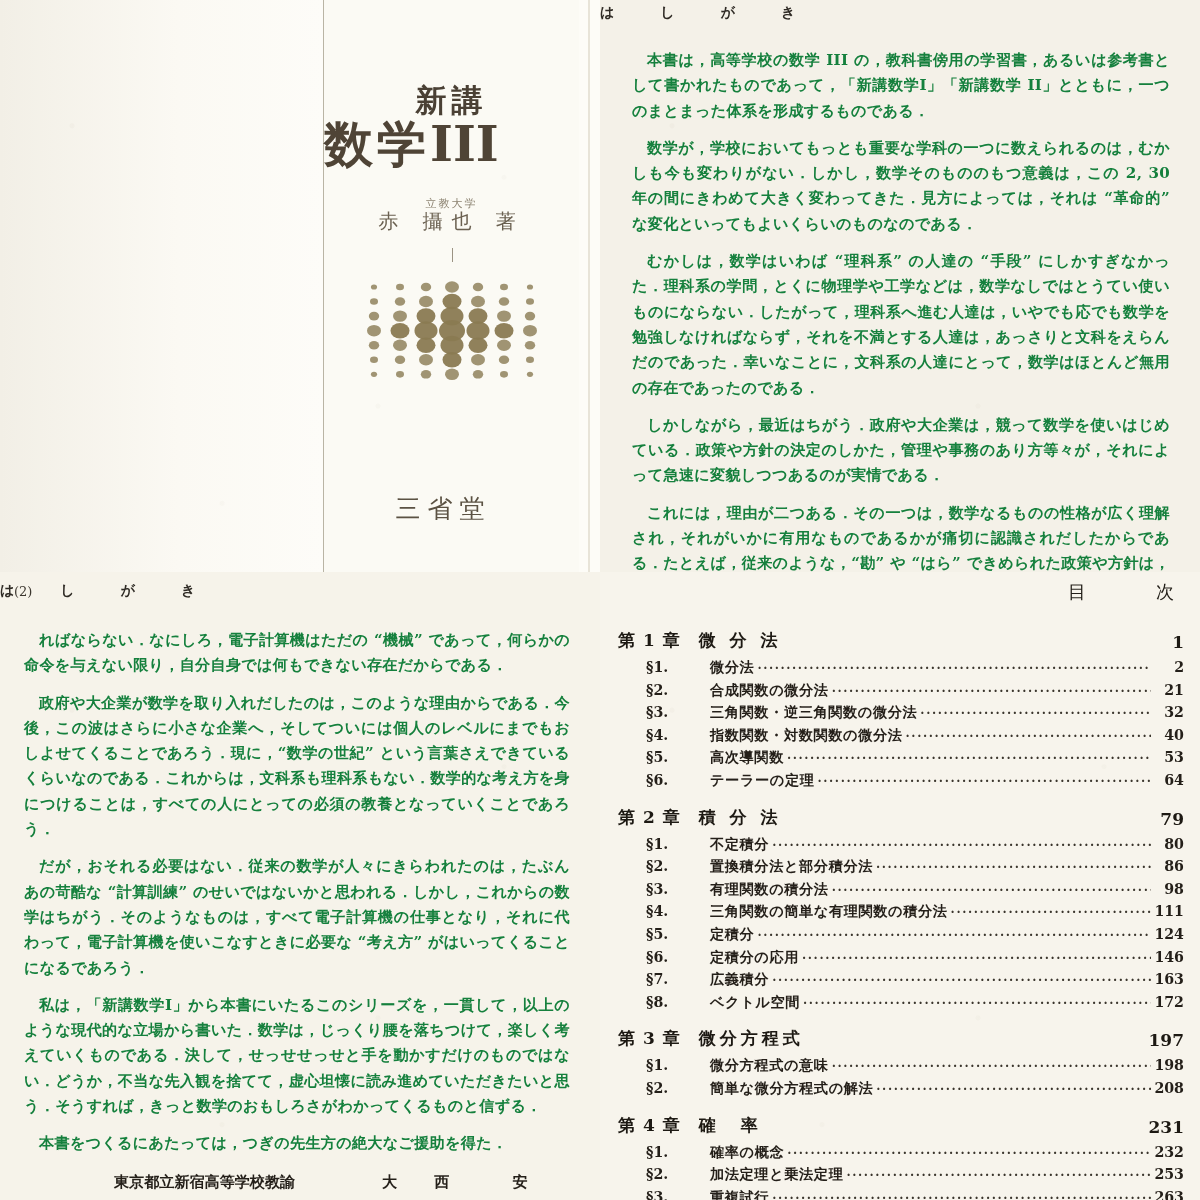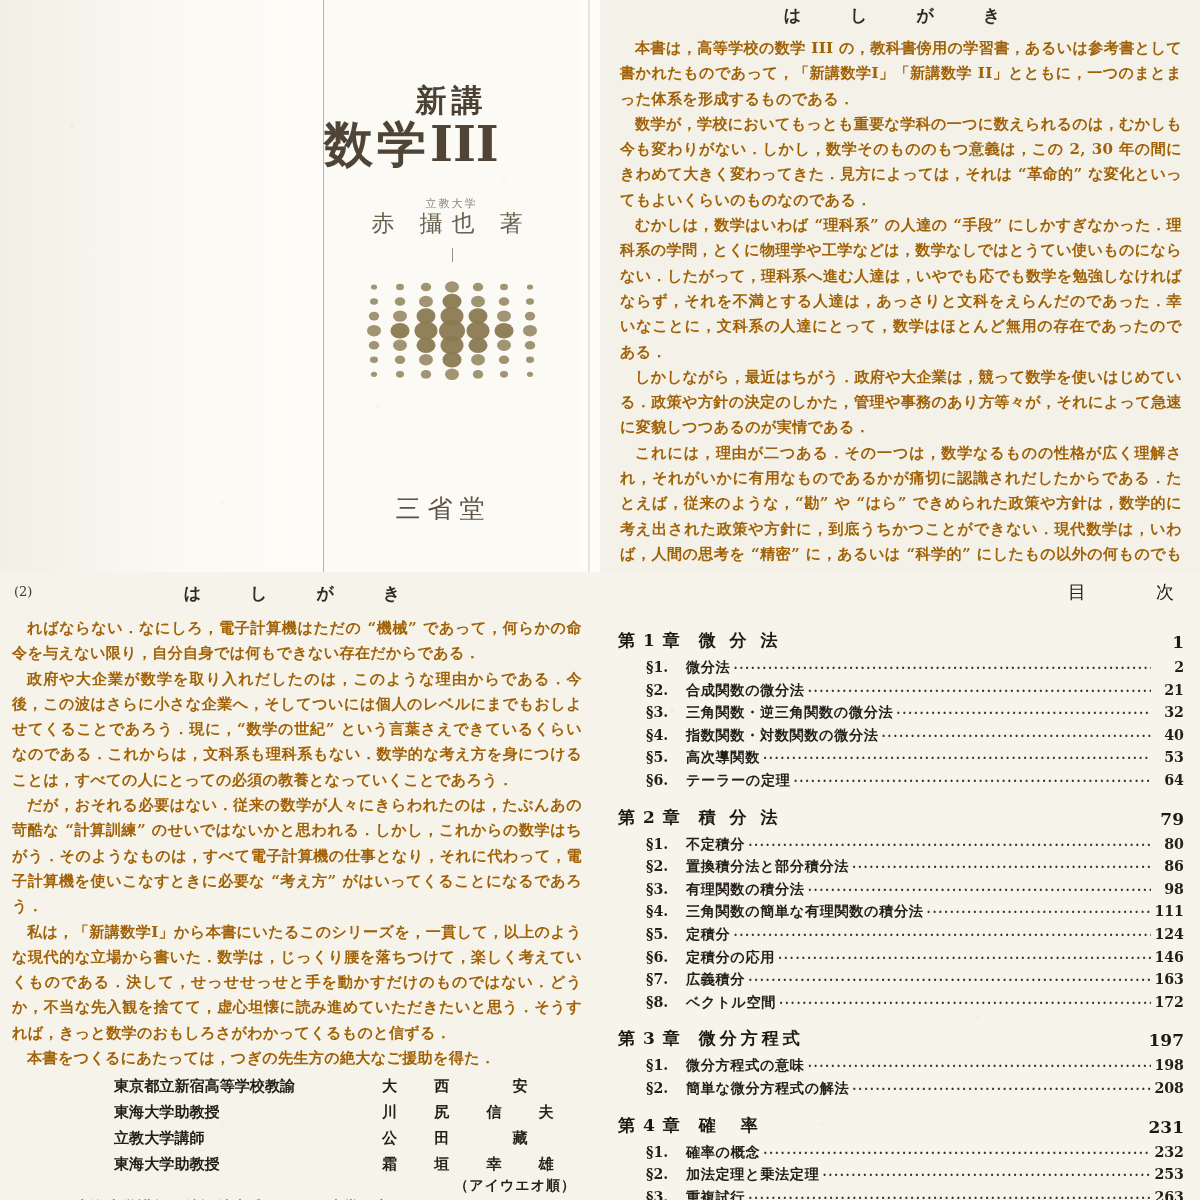--- a/index.html
+++ b/index.html
@@ -47,7 +47,7 @@
 
   
   .jp-page{position:absolute;inset:0;padding:0;}
-  .jp-head{text-align:center;font-size:17px;letter-spacing:16px;
+  .jp-head{font-size:14px;letter-spacing:16px;
            color:#2e2a24;font-weight:700;}
   .jp-folio{position:absolute;font-size:13px;color:#3b362e;}
   .jp-body p{

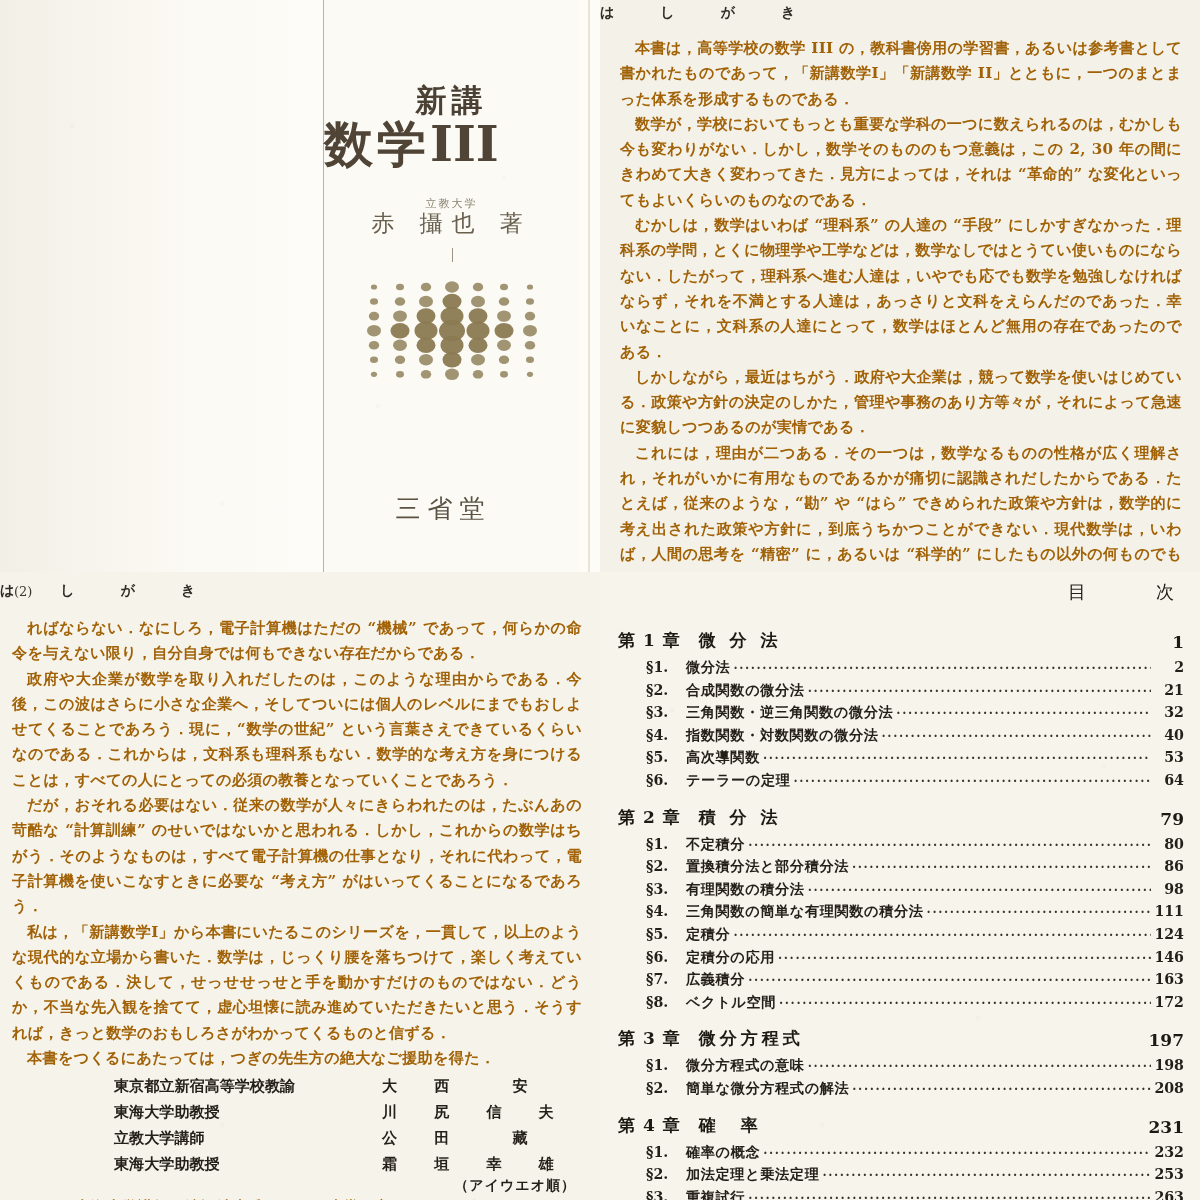--- a/index.html
+++ b/index.html
@@ -51,10 +51,10 @@
            color:#2e2a24;font-weight:700;}
   .jp-folio{position:absolute;font-size:13px;color:#3b362e;}
   .jp-body p{
-    margin:0;
+    margin:12px;
     font-size:15.1px;
     line-height:25.3px;
-    color:#a16207;
+    color:#15803d;
     text-align:justify;
     text-indent:1em;
     letter-spacing:0.3px;

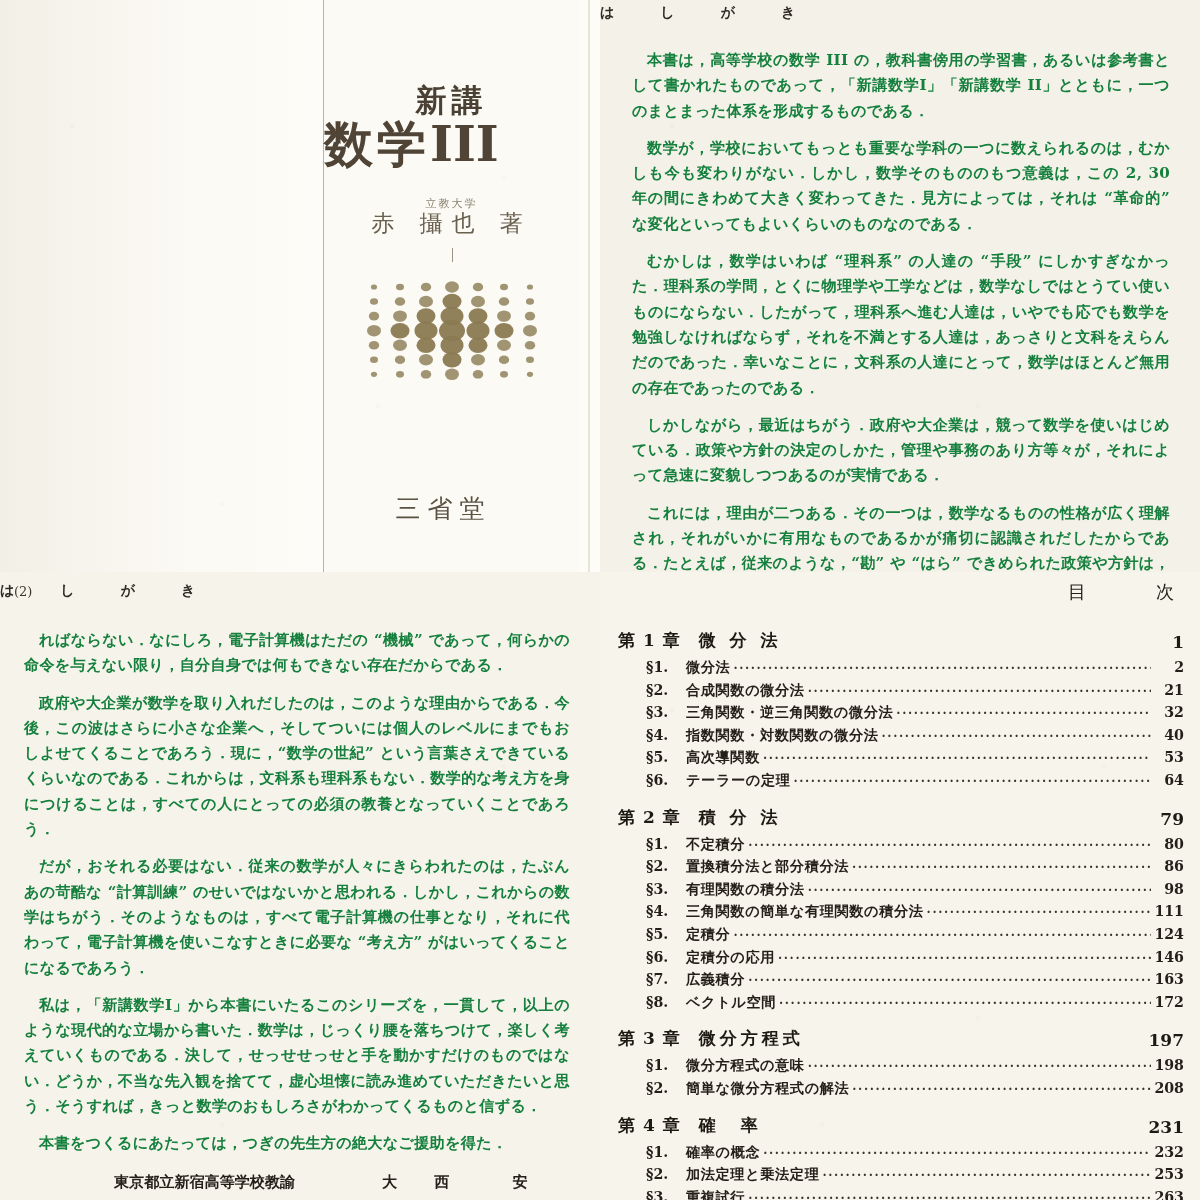--- a/index.html
+++ b/index.html
@@ -38,7 +38,7 @@
   .t-univ{position:absolute;left:0;right:0;top:196px;text-align:center;
           font-size:11px;letter-spacing:2px;color:#8d8472;font-family:Liberation Serif, serif;}
   .t-author{position:absolute;left:0;right:0;top:208px;text-align:center;
-            font-size:23px;letter-spacing:9px;color:#6a6050;}
+            font-size:20px;letter-spacing:9px;color:#6a6050;}
   .t-tick{position:absolute;left:50%;top:248px;width:1px;height:14px;background:#9b9383;}
 
   .t-orn{position:absolute;left:50%;top:278px;transform:translateX(-50%);}

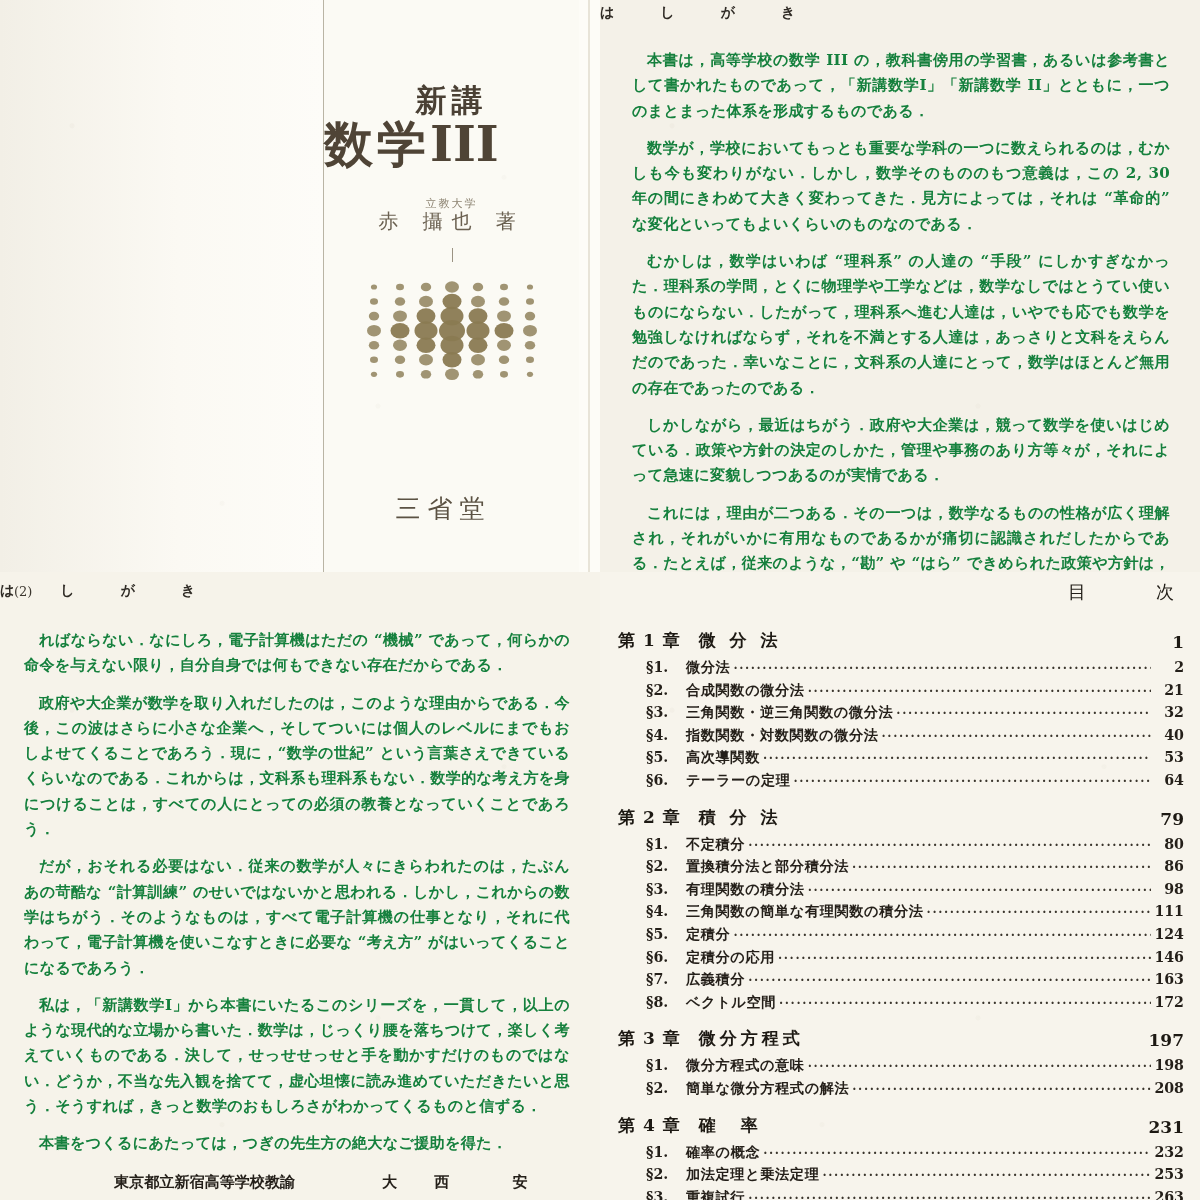--- a/index.html
+++ b/index.html
@@ -92,7 +92,7 @@
   .toc-sec{display:flex;align-items:baseline;font-size:14.2px;color:#241f19;
            line-height:21.6px;font-weight:600;padding-left:28px;}
   .toc-sec .s-num{width:40px;flex:none;}
-  .toc-sec .s-title{white-space:nowrap;letter-spacing:0.6px;}
+  .toc-sec .s-title{white-space:nowrap;letter-spacing:0.6px;margin-left:24px;}
   .toc-sec .s-dots{flex:1;overflow:hidden;white-space:nowrap;margin:0 3px;
                    color:#3a352c;letter-spacing:1.6px;font-size:12px;}
   .toc-sec .s-page{min-width:30px;text-align:right;font-weight:700;}

